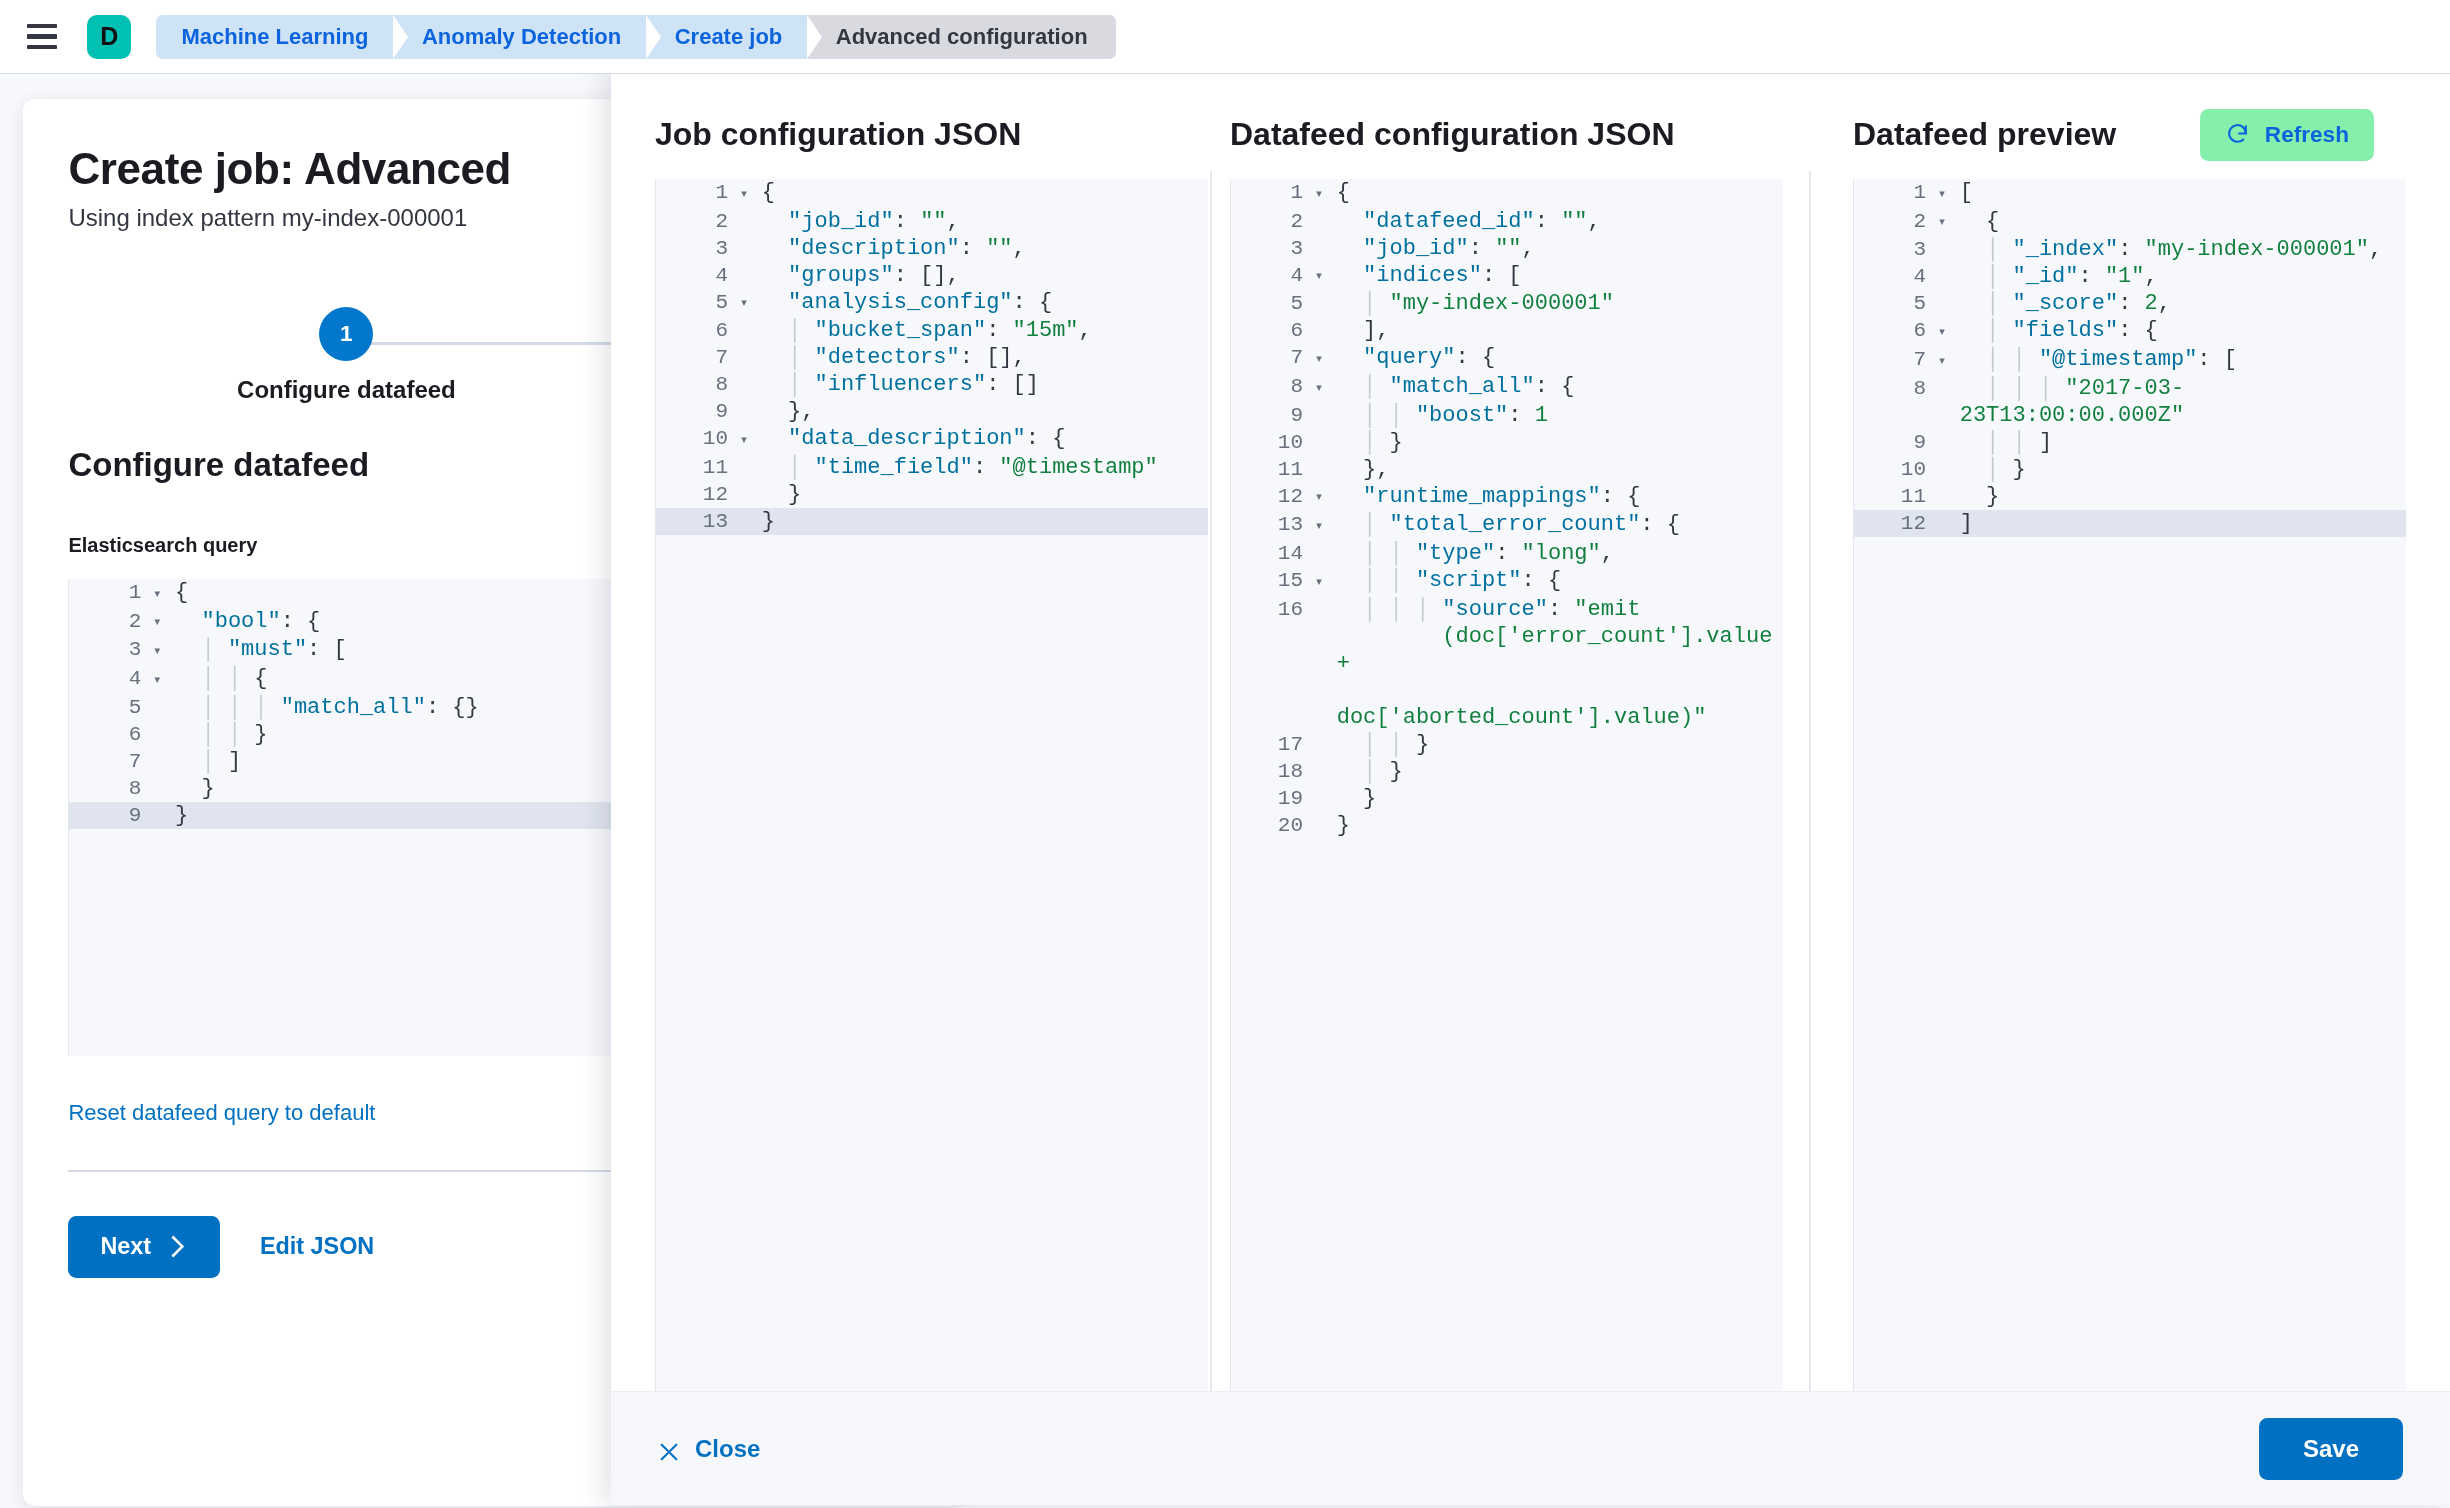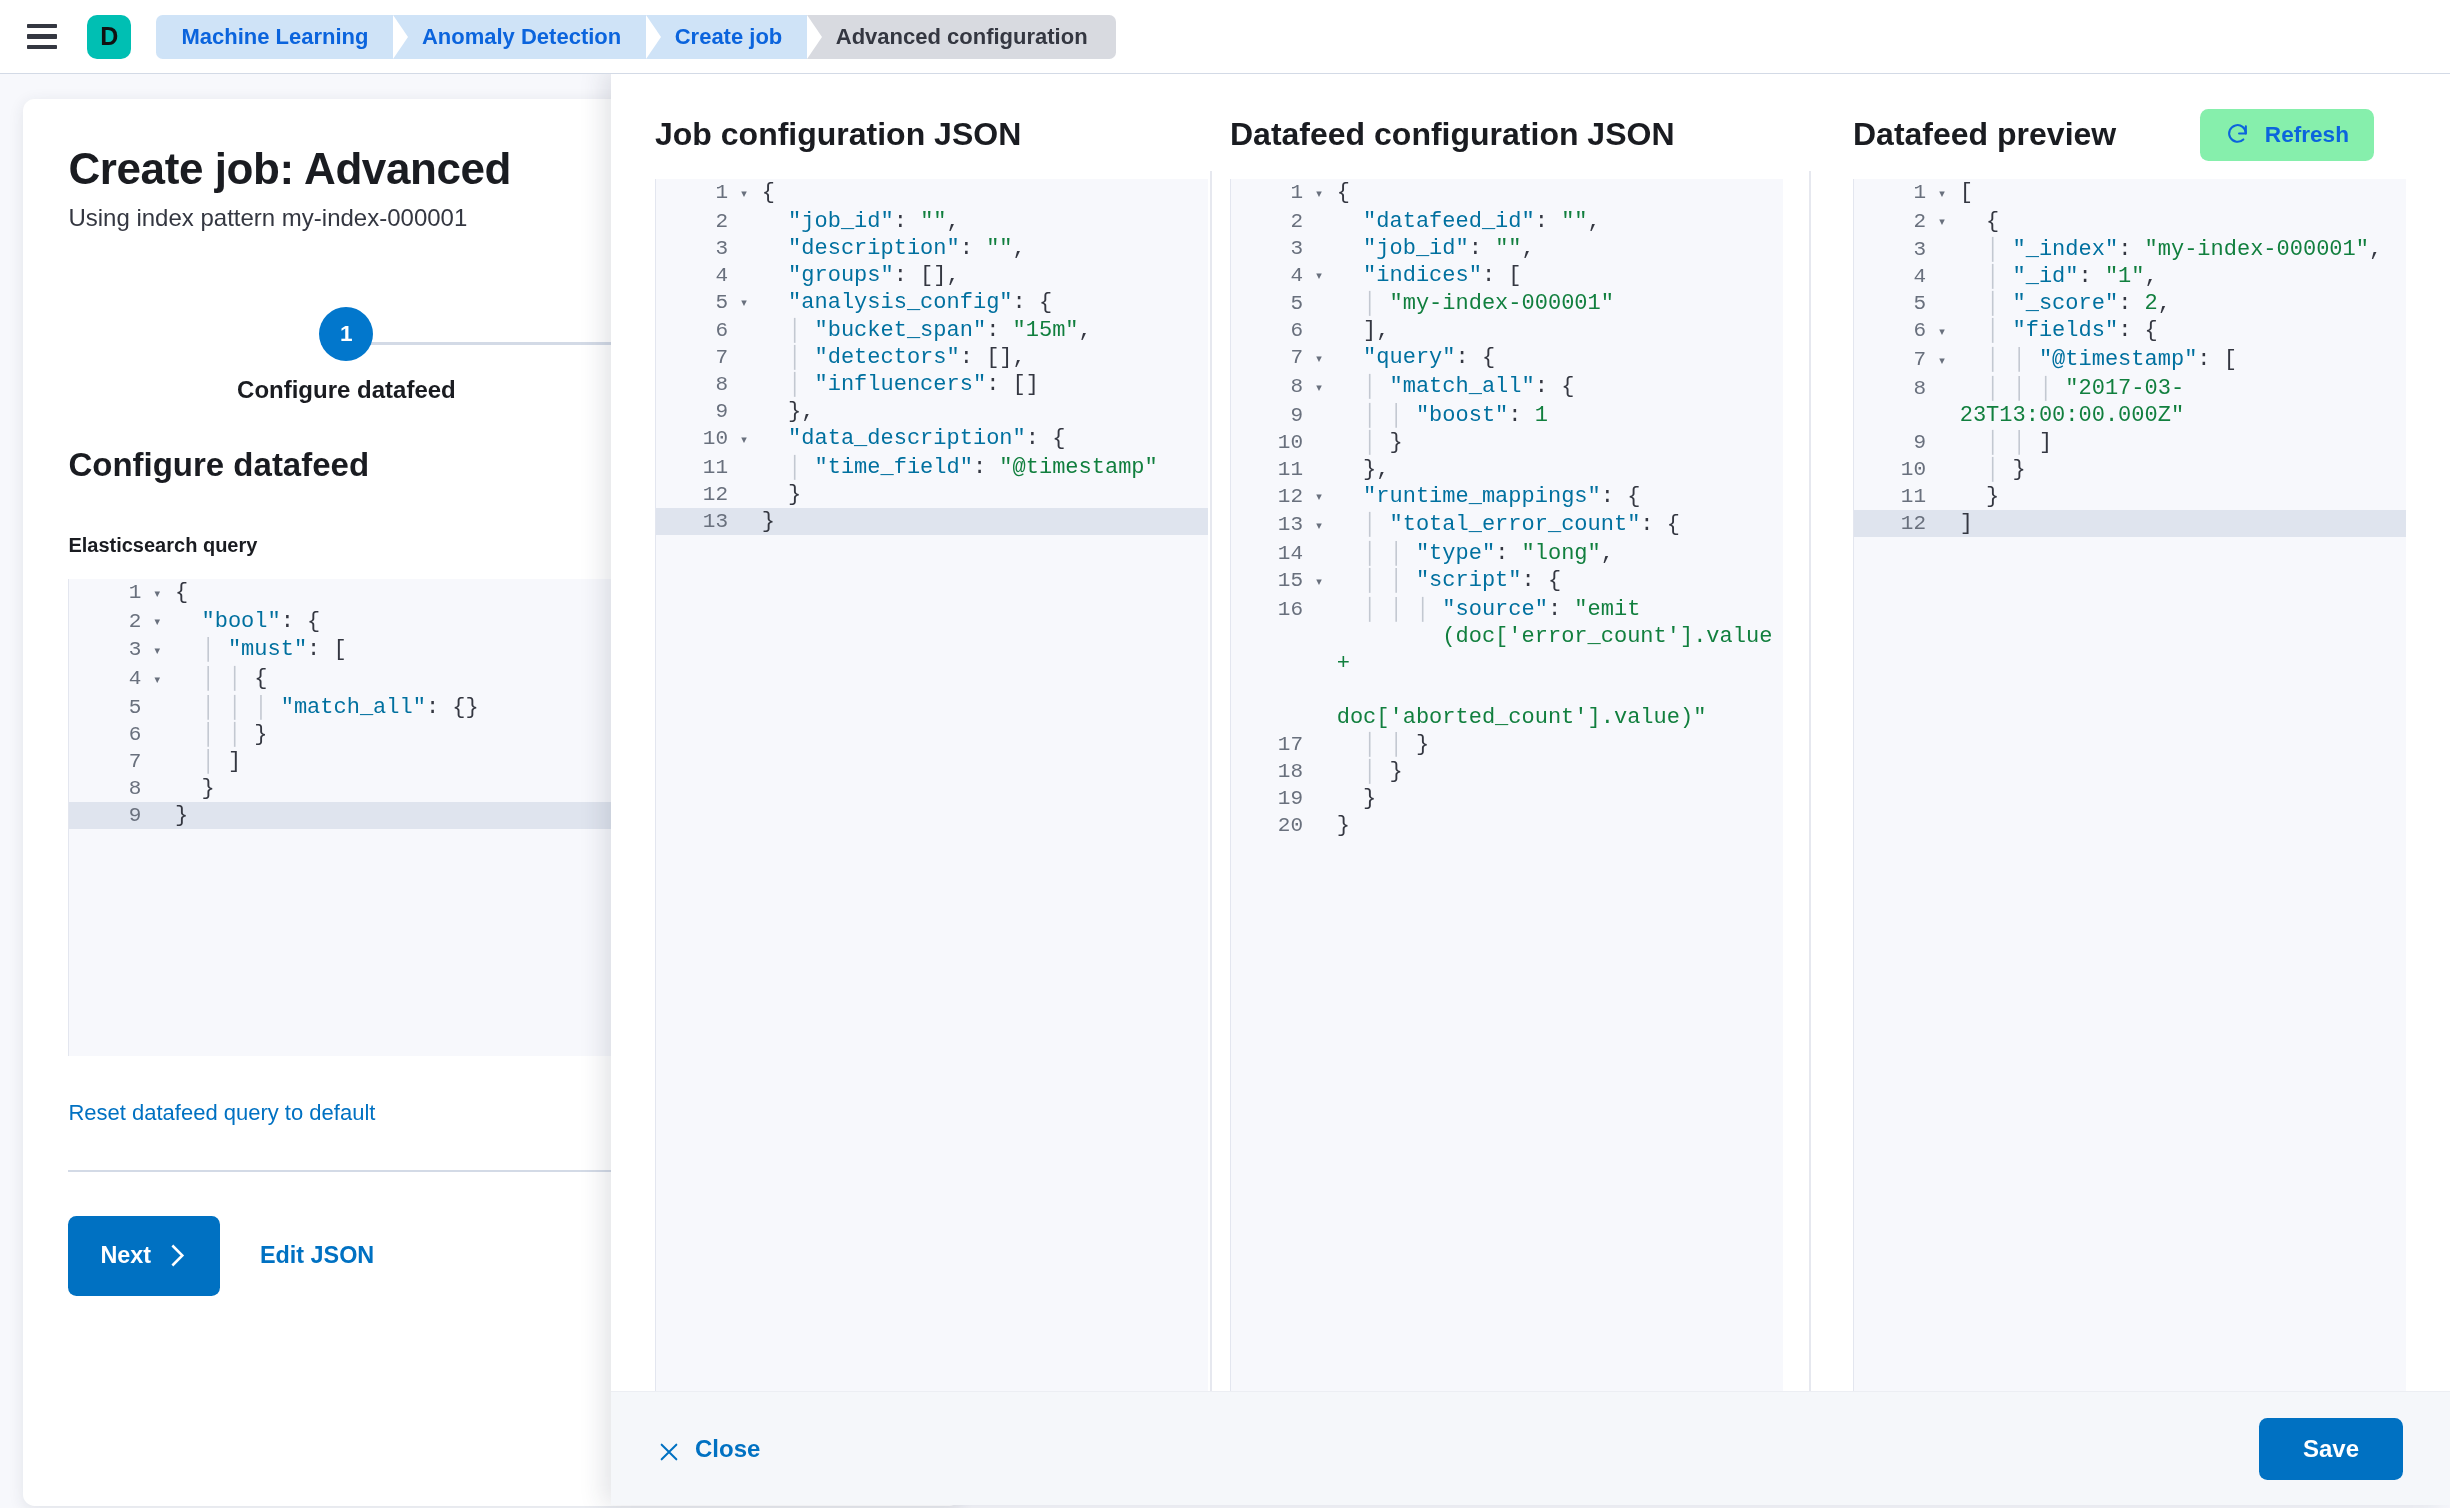--- a/index.html
+++ b/index.html
@@ -119,7 +119,7 @@
   .btn-row { display: flex; align-items: center; gap: 40px; margin-top: 44px; }
   .btn-primary {
     background: #0071c2; color: #fff; border: none; border-radius: 8.4px;
-    padding: 0 32px; height: 80px; font-size: 23.4px; font-weight: 700;
+    padding: 0 32px; height: 62px; font-size: 23.4px; font-weight: 700;
     display: inline-flex; align-items: center; gap: 18.4px; cursor: pointer;
     font-family: "Liberation Sans", sans-serif;
   }

